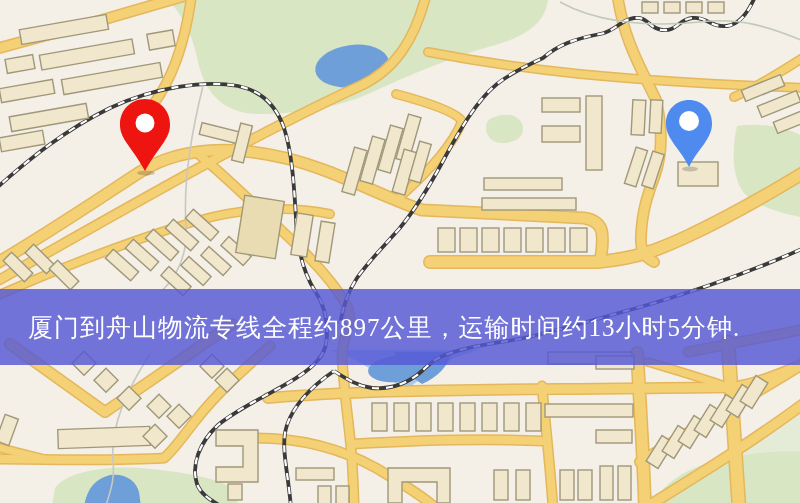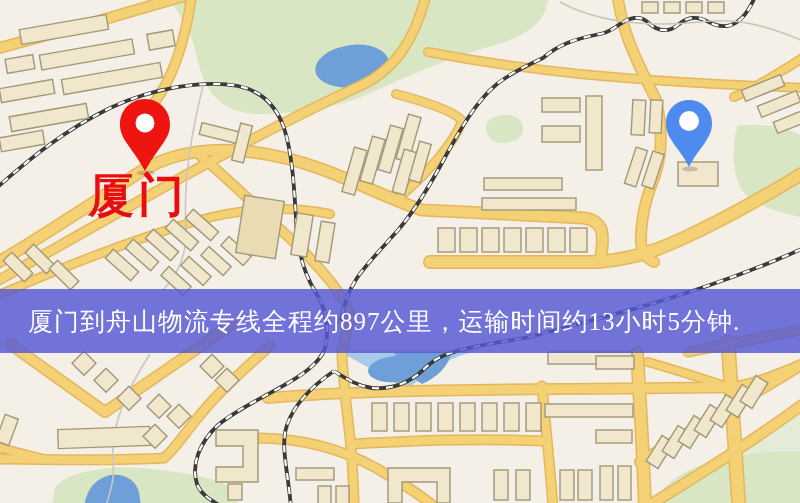--- a/index.html
+++ b/index.html
@@ -281,7 +281,6 @@
 <div class="banner" style="background: rgba(84, 88, 214, 0.82); color: rgb(255, 255, 255);">
   <span>厦门到舟山物流专线全程约897公里，运输时间约13小时5分钟.</span>
 </div>
-<div class="city-label origin" style="color: rgb(232, 14, 14);">厦门</div>
 </div>
 
 </body></html>

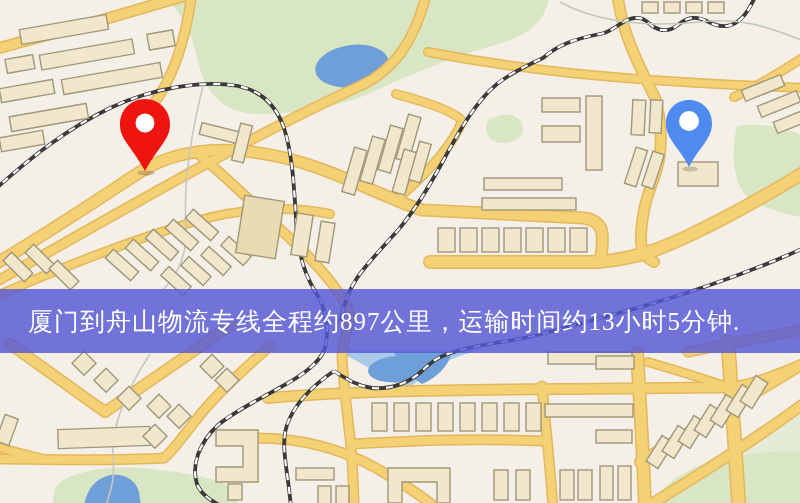--- a/index.html
+++ b/index.html
@@ -20,7 +20,7 @@
   .bldg{fill:var(--building-fill,#f0e7cc);stroke:var(--building-stroke,#a09879);stroke-width:1.4;}
   .bldg-dark{fill:var(--building-dark,#e9dcb2);}
   .thin{fill:none;stroke:var(--contour,#c8c8c0);stroke-width:1.6;}
-  .banner{position:absolute;left:0;top:289px;width:100%;height:64px;
+  .banner{position:absolute;left:0;top:289px;width:100%;height:76px;
           display:flex;align-items:center;box-sizing:border-box;padding-left:28px;
           font-family:"Liberation Serif","DejaVu Serif",serif;
           font-size:25px;letter-spacing:1px;font-weight:500;white-space:nowrap;}

